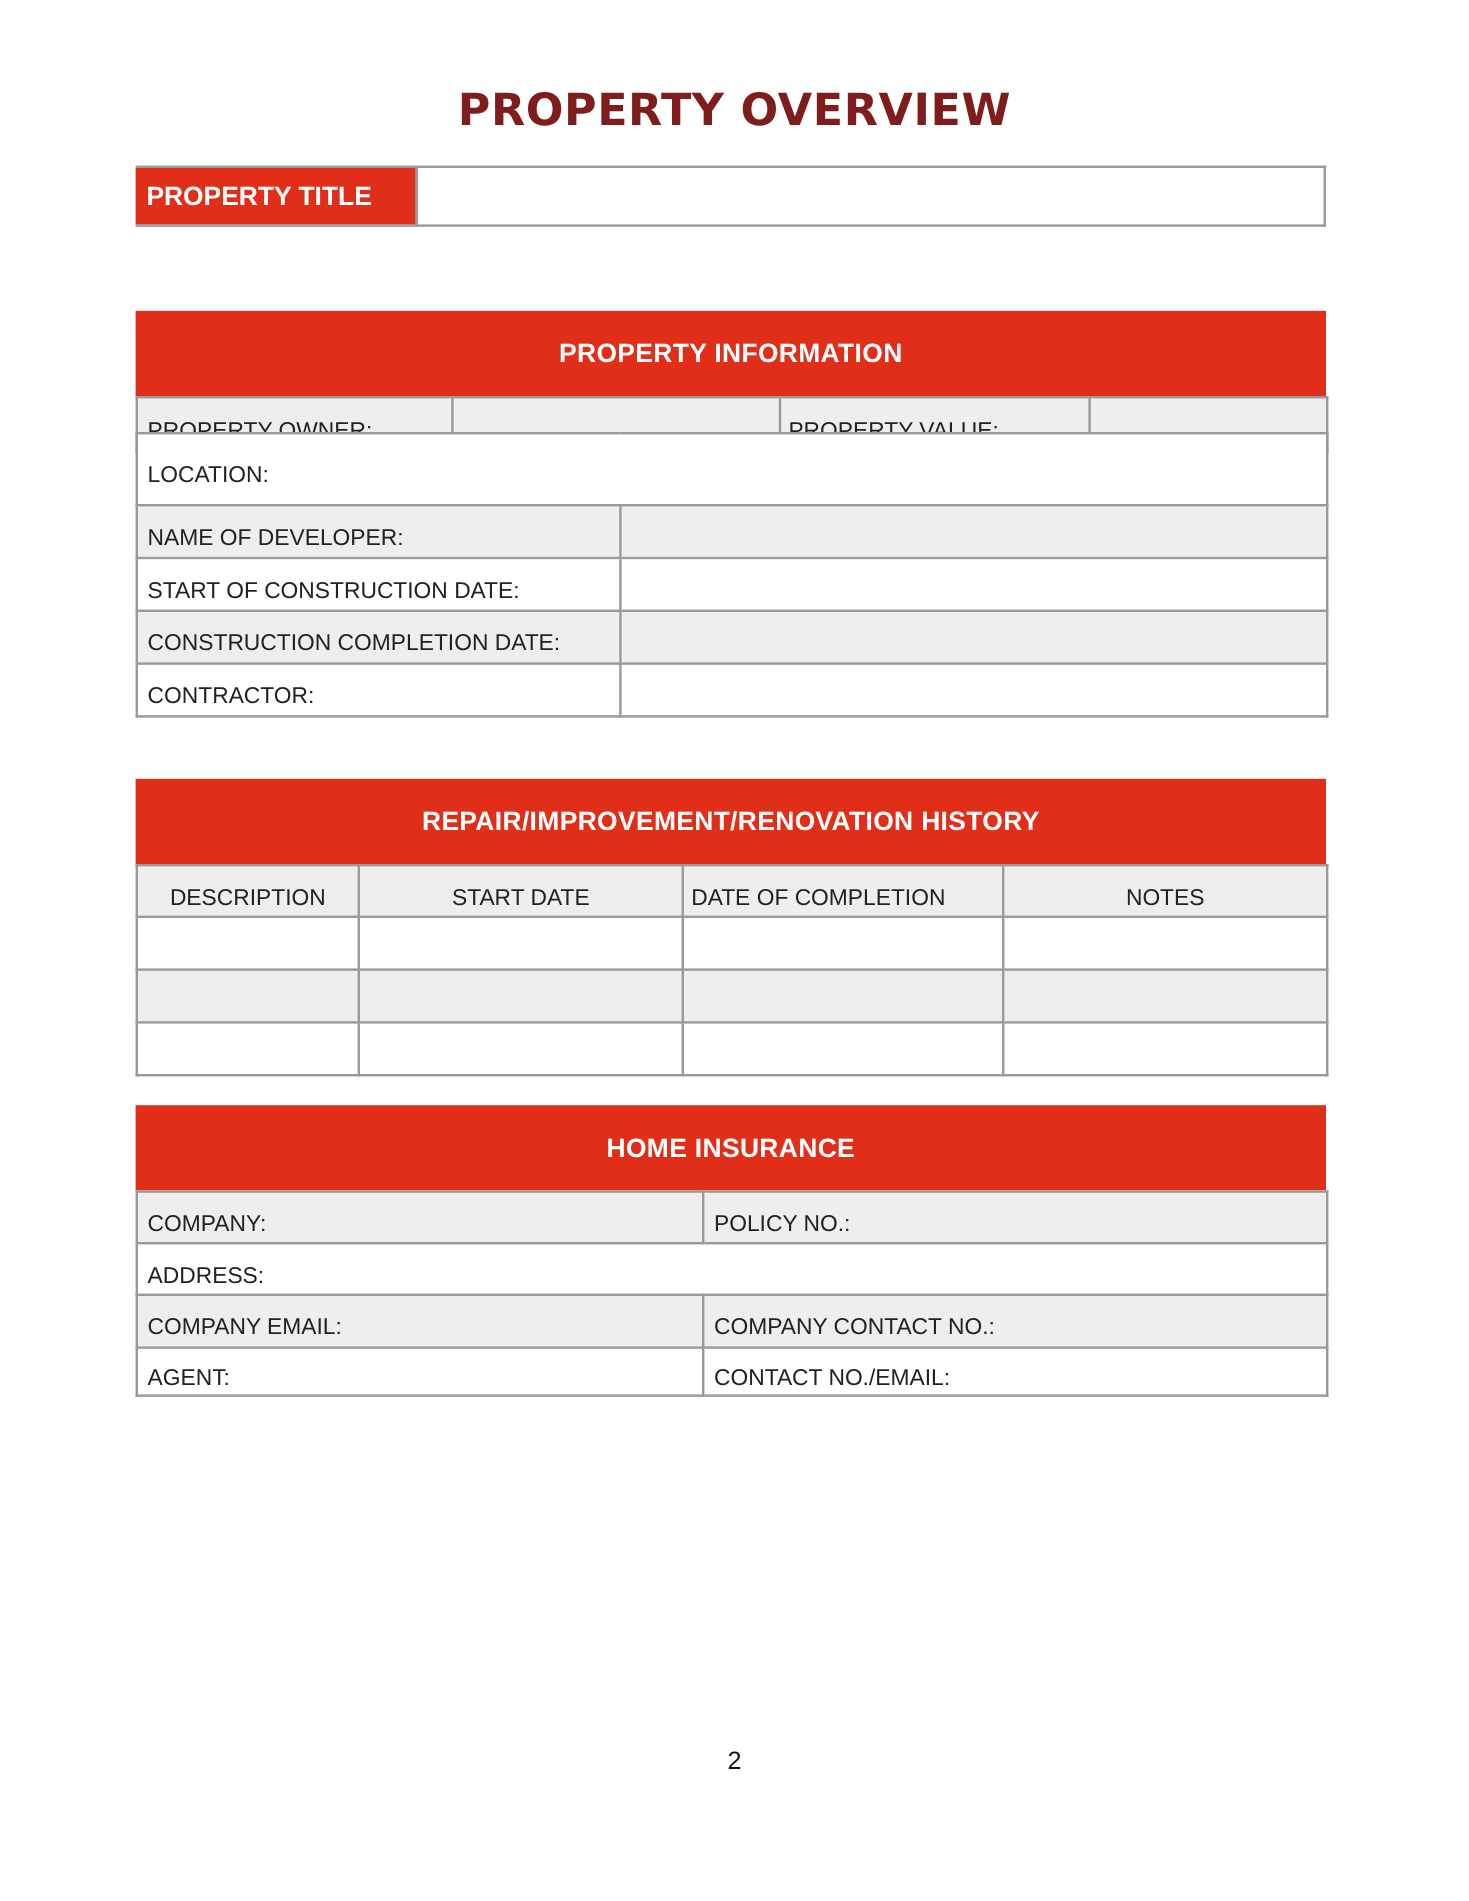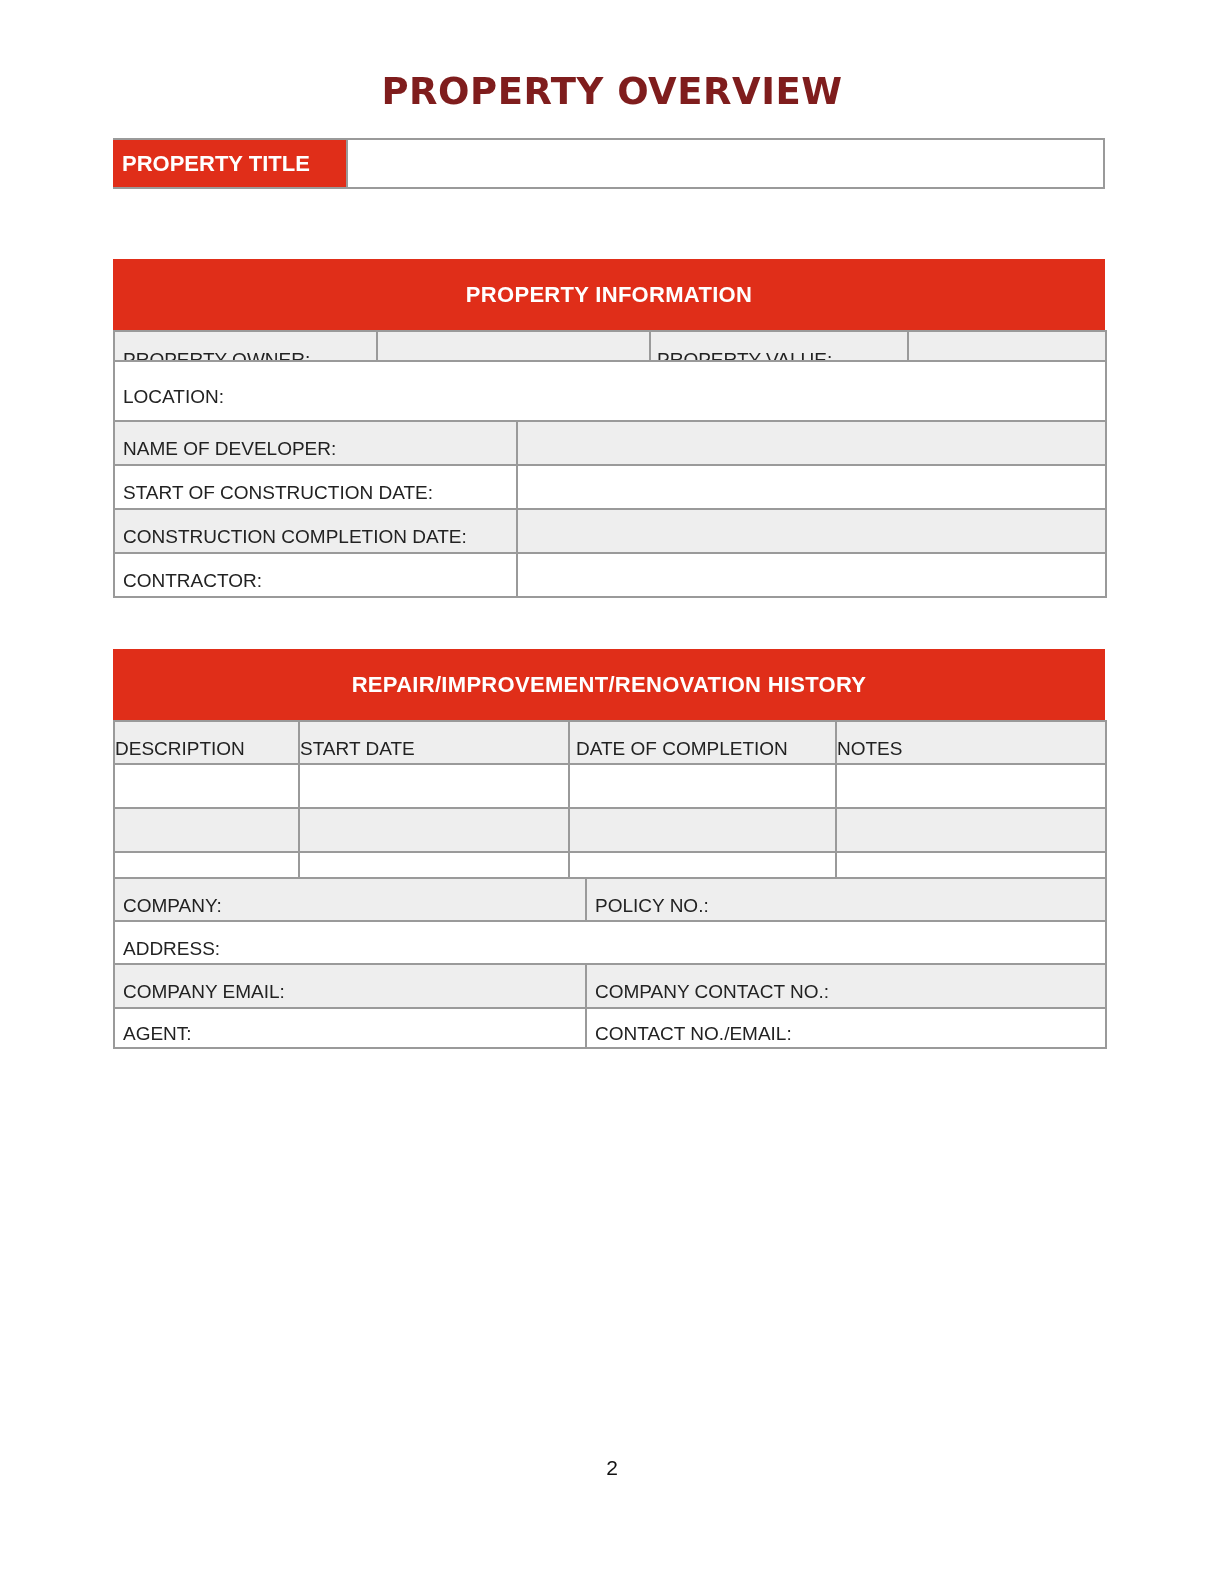--- a/index.html
+++ b/index.html
@@ -27,7 +27,7 @@
   }
   table { border-collapse: collapse; width: 100%; table-layout: fixed; }
   td { border: 2px solid #9a9a9a; font-size: 19px; padding: 12px 0 0 8px; height: 40px; box-sizing: border-box; }
-  td.center { padding-left: 0; }
+  td.center { text-align: center; padding-left: 0; }
   .sec-info { top: 215px; }
   .sec-loc { top: 360px; }
   .sec-hist { top: 605px; }

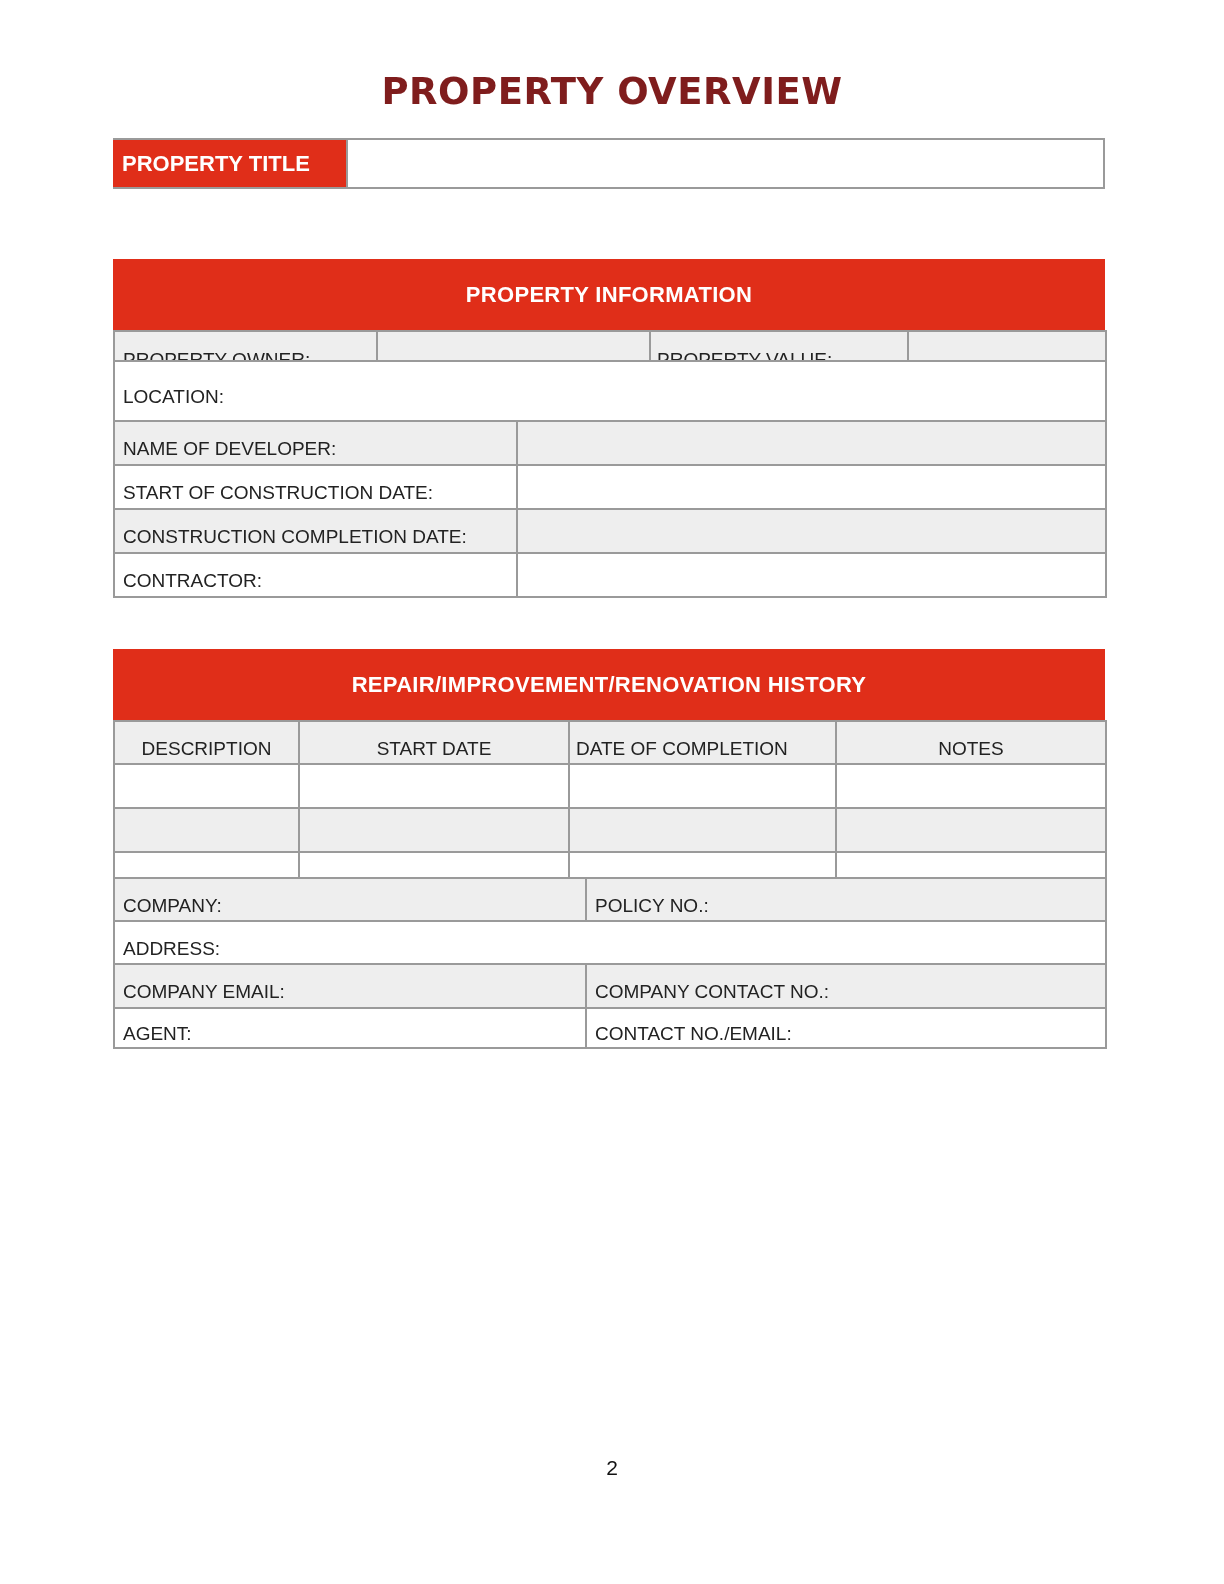--- a/index.html
+++ b/index.html
@@ -133,6 +133,7 @@
 </div>
 
 <div class="box sec-ins">
+  <div class="section-head red">HOME INSURANCE</div>
   <table>
     <colgroup>
         <col style="width:472px">

